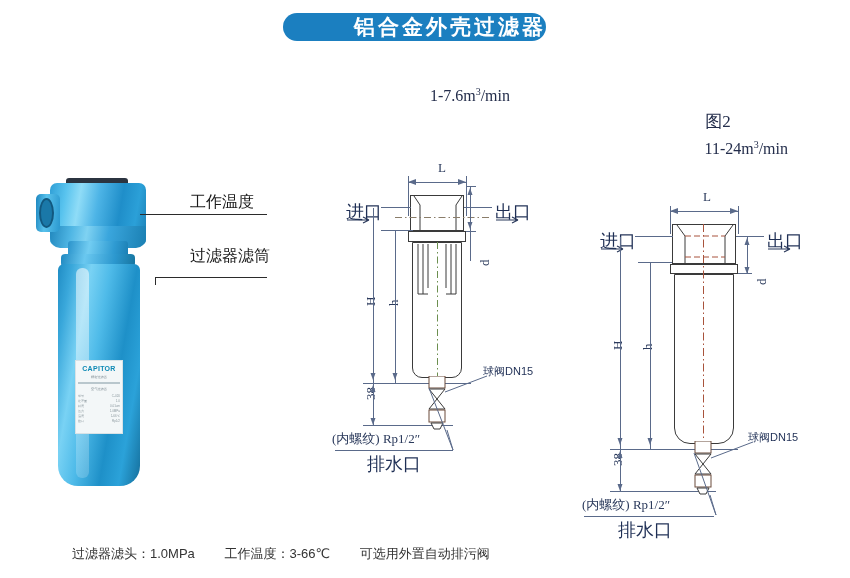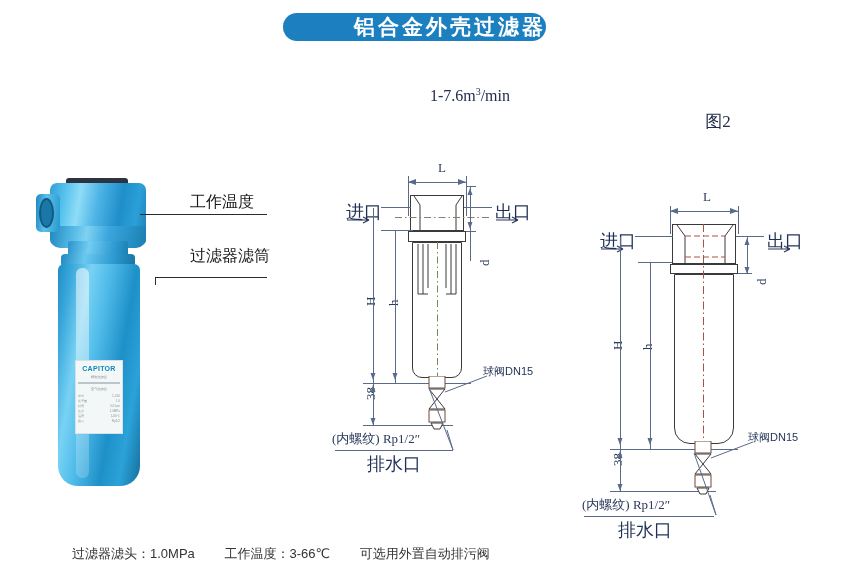--- a/index.html
+++ b/index.html
@@ -270,6 +270,9 @@
 
     <div class="dg-title" style="left:60px; top:0px; width:140px;">
       <div class="t1">图2</div>
+      <div class="t2">
+        <span>11-24m</span><span class="sup">3</span><span>/min</span>
+      </div>
     </div>
 
     <div class="dimtext" style="left:115px; top:79px;">L</div>

